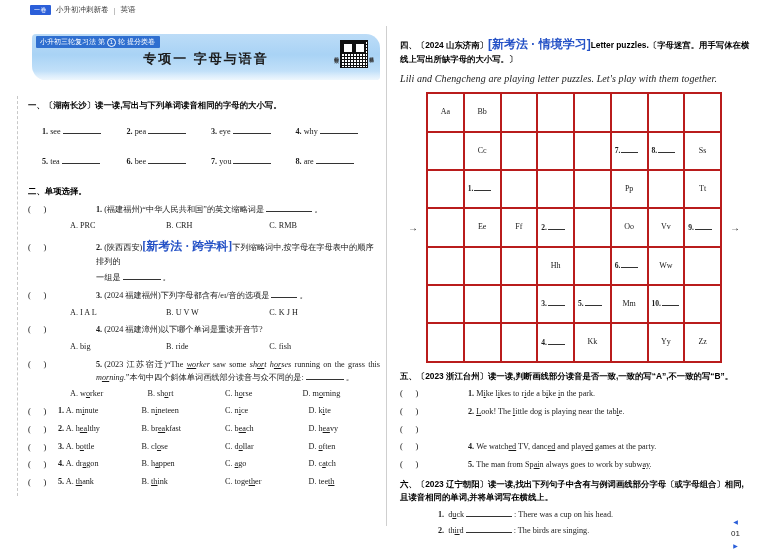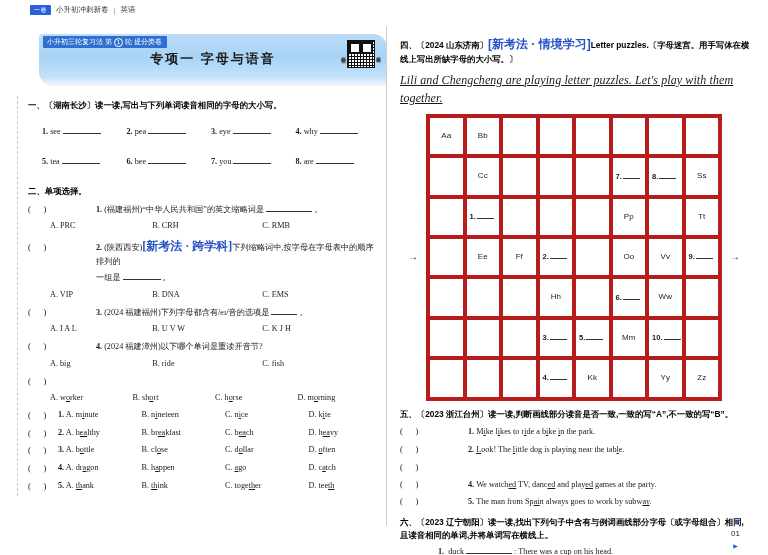--- a/index.html
+++ b/index.html
@@ -36,8 +36,8 @@
   
   .banner {
     position: absolute;
-    left: 39px; top: 34px;
-    width: 348px; height: 52px;
+    left: 32px; top: 34px;
+    width: 348px; height: 46px;
     background: linear-gradient(180deg,#bcdcf7 0%, #a9d3f5 45%, #cfe7fb 100%);
     border-radius: 4px 14px 4px 14px;
     overflow: hidden;

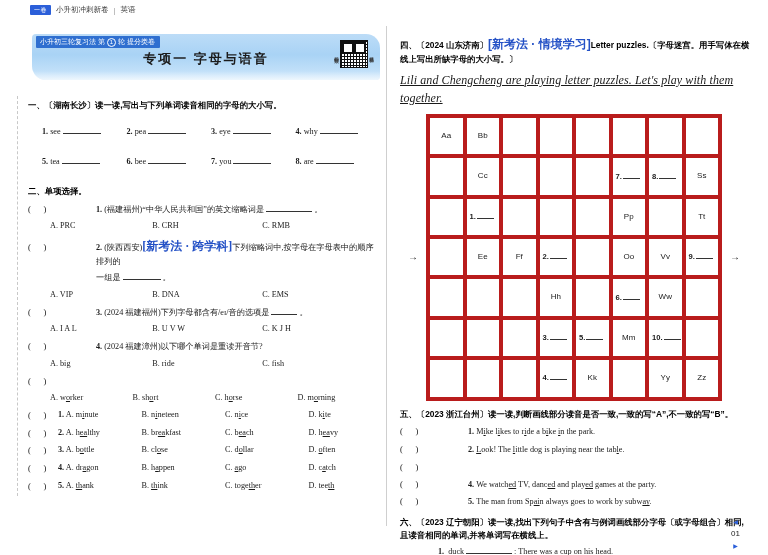--- a/index.html
+++ b/index.html
@@ -225,10 +225,9 @@
 
   .italic-line {
     font-style: italic;
-    font-size: 12px;
+    font-size: 10px;
     margin: 4px 0 2px 0;
     letter-spacing: .1px;
-    text-decoration: underline;
   }
 
   

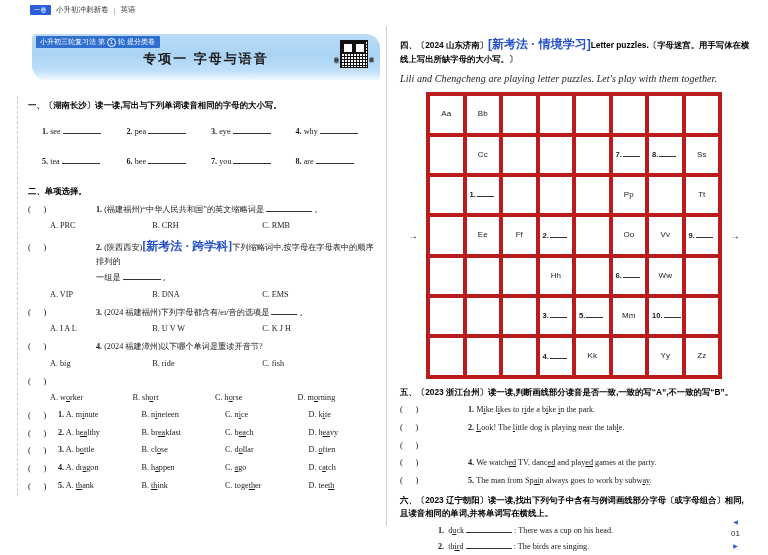--- a/index.html
+++ b/index.html
@@ -205,12 +205,12 @@
     width: 296px;
   }
   table.puzzle td {
-    border: 4px solid #b91c1c;
+    border: 2px solid #b91c1c;
     height: 25px;
     text-align: center;
     vertical-align: middle;
     font-size: 8px;
-    font-family: Liberation Sans, sans-serif;
+    font-family: Liberation Serif, serif;
     padding: 12px 1px;
     white-space: nowrap;
   }

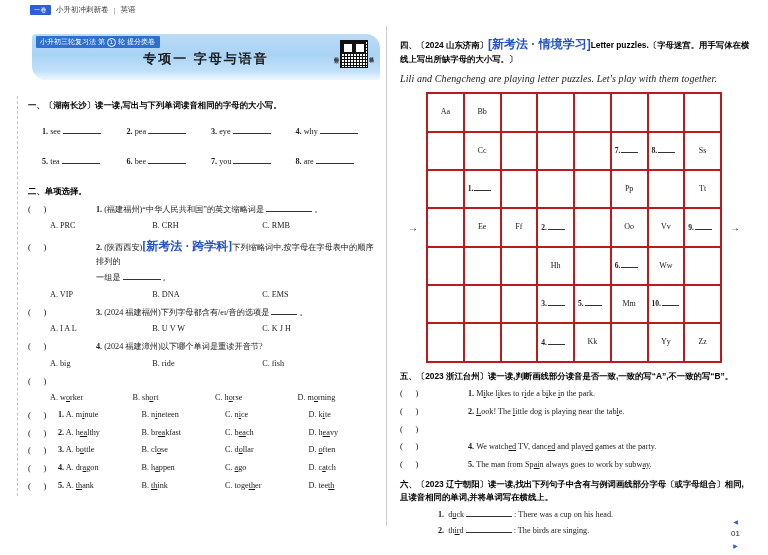--- a/index.html
+++ b/index.html
@@ -156,7 +156,7 @@
   }
   .opts > span { width: 25%; }
   .opts.three > span { width: 33.3%; }
-  .opts.indent { margin-left: 22px; }
+  .opts.indent { margin-left: 42px; }
   .opts.three.indent > span:first-child { width: 31%; }
 
   u.ul { text-decoration: underline; text-underline-offset: 1px; }

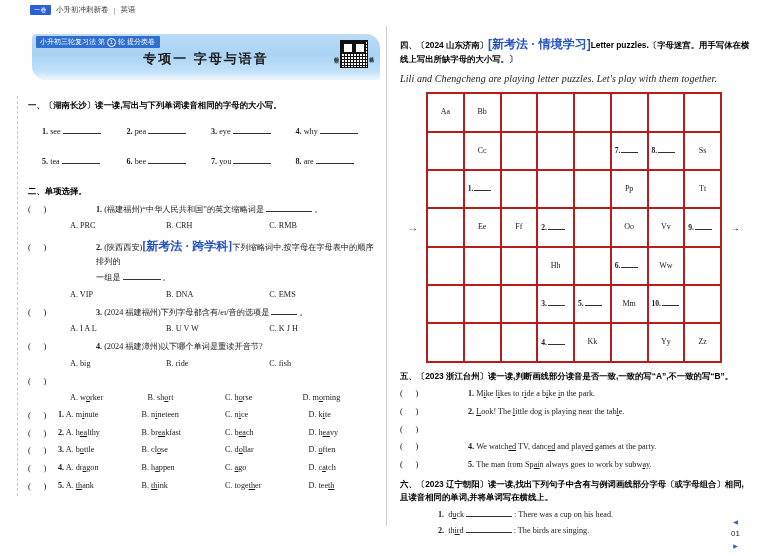--- a/index.html
+++ b/index.html
@@ -320,11 +320,6 @@
       <span class="paren"></span>
       <span class="qtext"><span>一组是</span><span class="blank"></span><span>。</span></span>
     </div>
-    <div class="opts three indent">
-      <span>A. VIP</span>
-      <span>B. DNA</span>
-      <span>C. EMS</span>
-    </div>
 
     <div class="qrow">
       <span class="paren">(&nbsp;&nbsp;&nbsp;&nbsp;&nbsp;&nbsp;)</span>

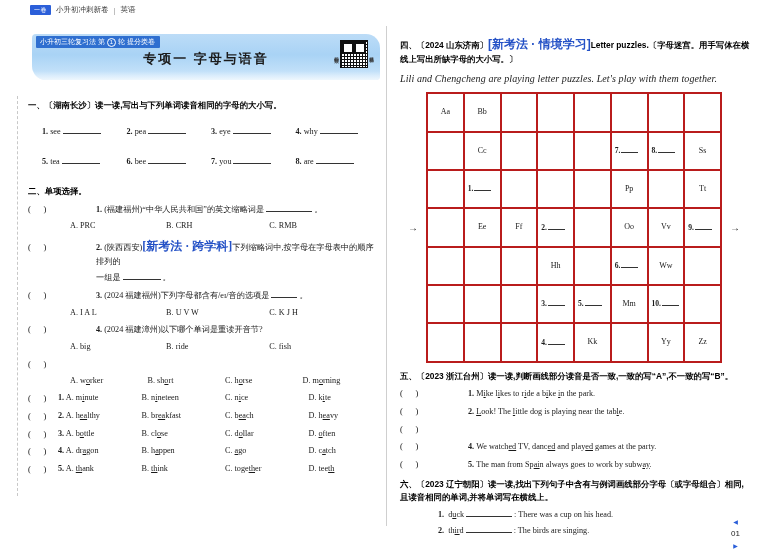--- a/index.html
+++ b/index.html
@@ -343,6 +343,7 @@
 
     <div class="qrow">
       <span class="paren">(&nbsp;&nbsp;&nbsp;&nbsp;&nbsp;&nbsp;)</span>
+      <span class="qtext just"><span class="qnum">5.</span><span>(2023 江苏宿迁)</span><span>“The <i><u class="ul">wo</u>rker</i> saw some <i>sh<u class="ul">or</u>t h<u class="ul">or</u>ses</i> running on the grass this <i>m<u class="ul">or</u>ning</i>.”本句中四个斜体单词画线部分读音与众不同的是:</span><span class="blank"></span><span>。</span></span>
     </div>
     <div class="opts indent">
       <span>A. w<u class="ul">o</u>rker</span>

